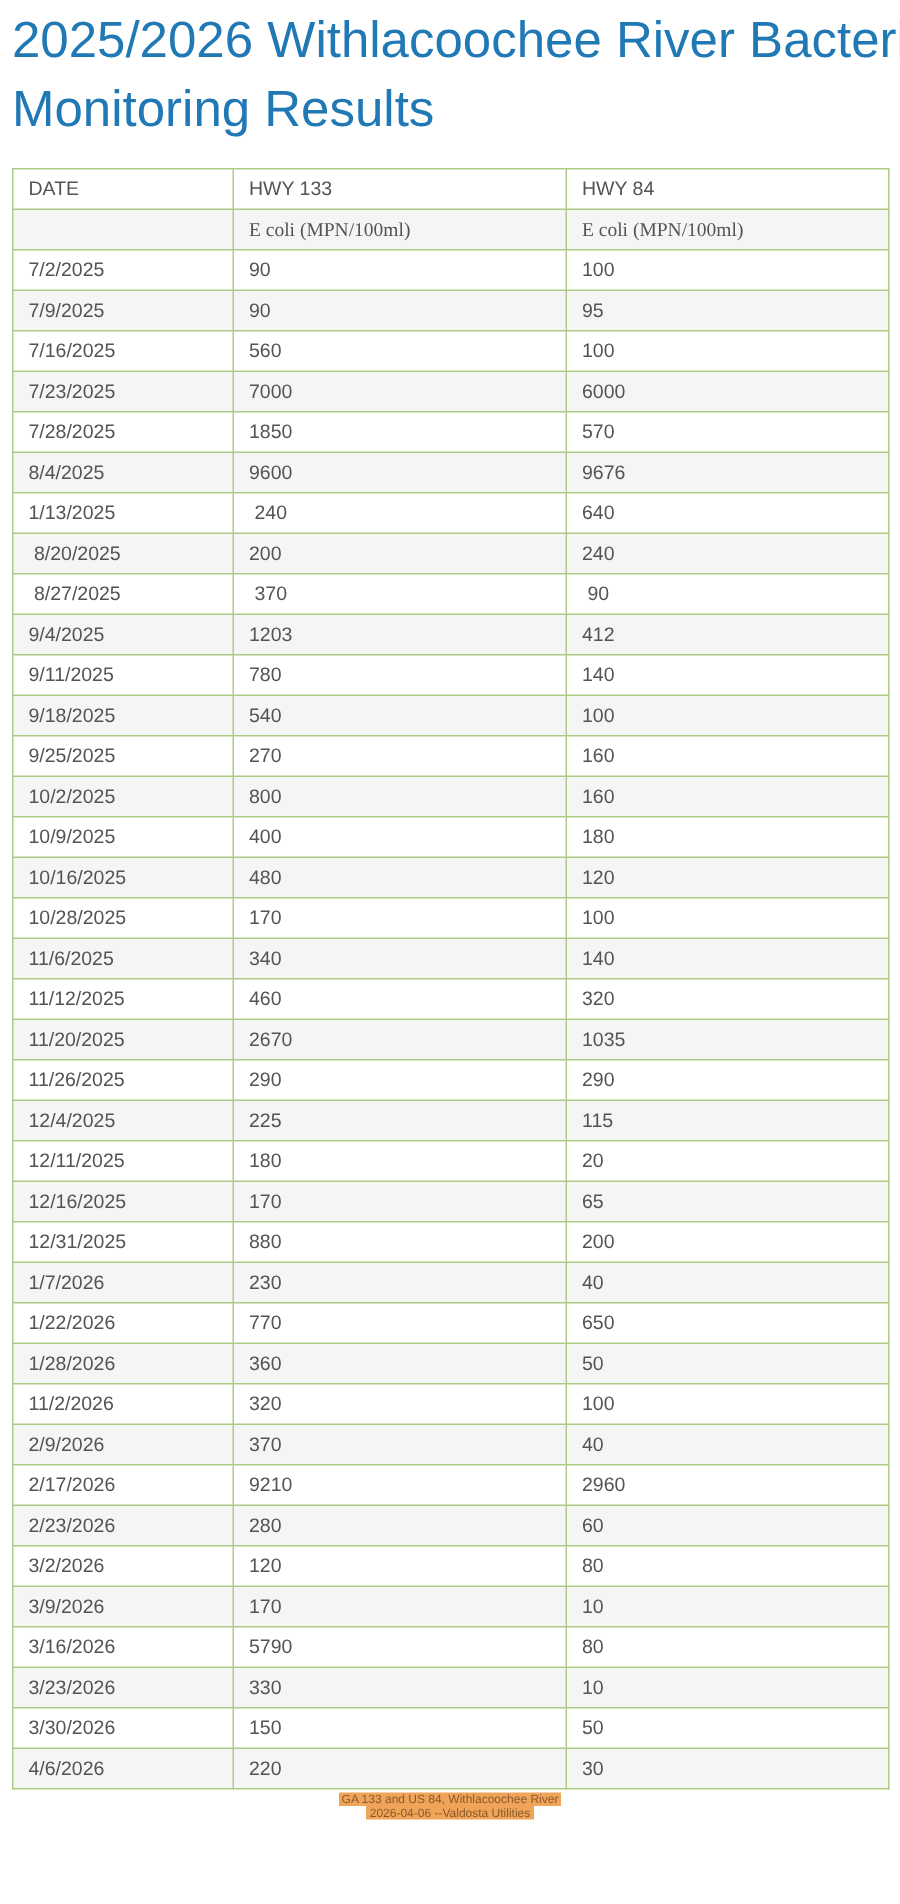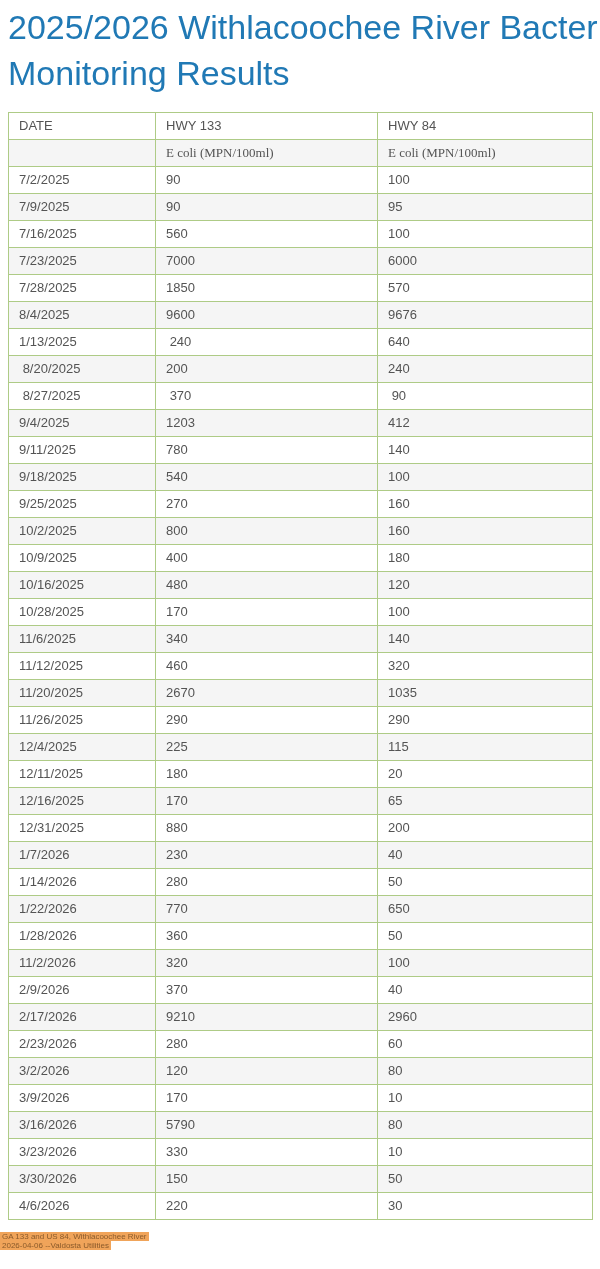--- a/index.html
+++ b/index.html
@@ -225,11 +225,6 @@
           <td>40</td>
         </tr>
         <tr>
-          <td>1/14/2026</td>
-          <td>280</td>
-          <td>50</td>
-        </tr>
-        <tr>
           <td>1/22/2026</td>
           <td>770</td>
           <td>650</td>

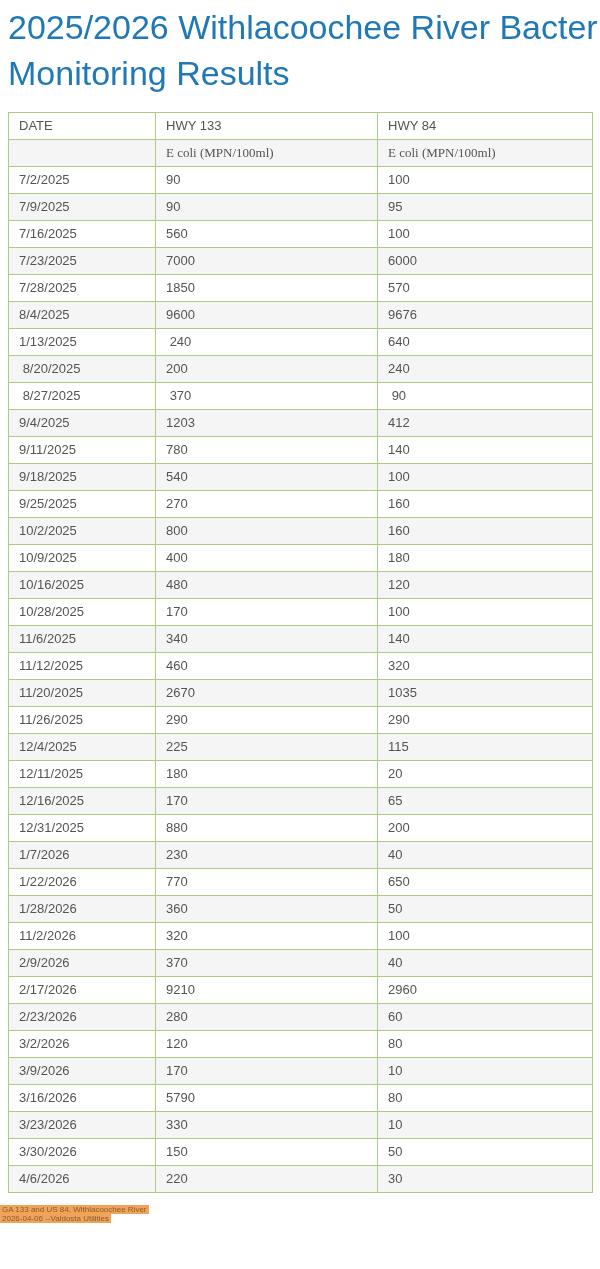--- a/index.html
+++ b/index.html
@@ -53,8 +53,8 @@
   tbody tr:nth-child(even) td { background: #f5f5f5; }
 
   .caption {
-    text-align: left;
-    margin-top: 12px;
+    text-align: center;
+    margin-top: 2px;
     font-size: 8px;
     line-height: 9px;
   }

